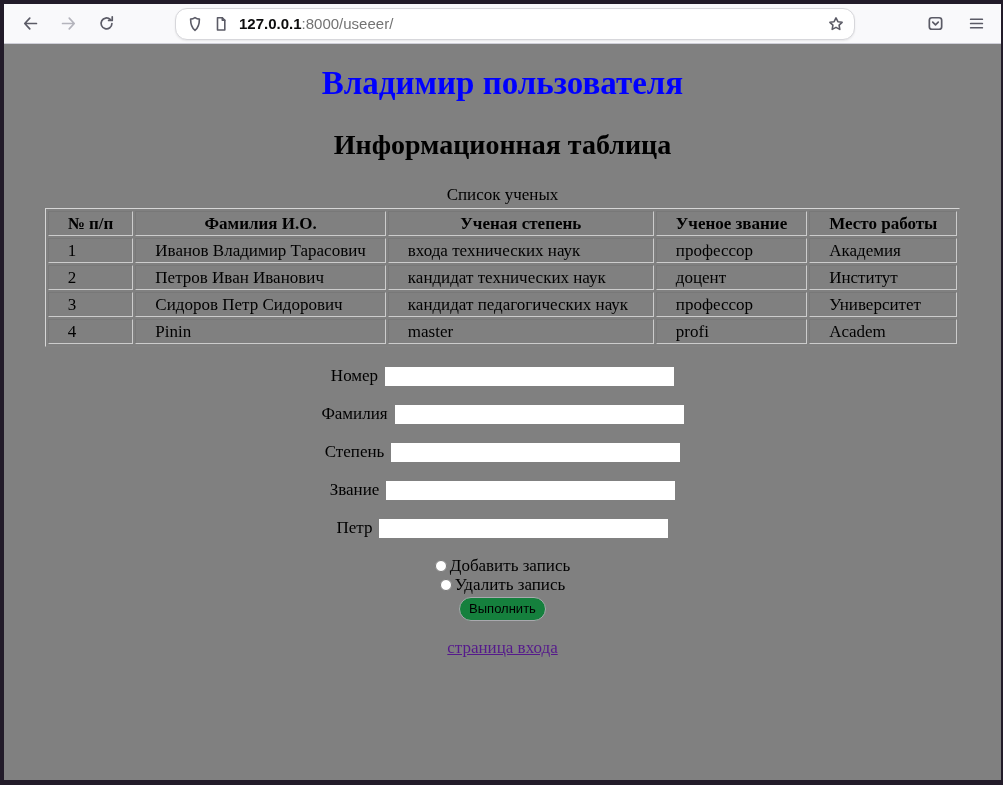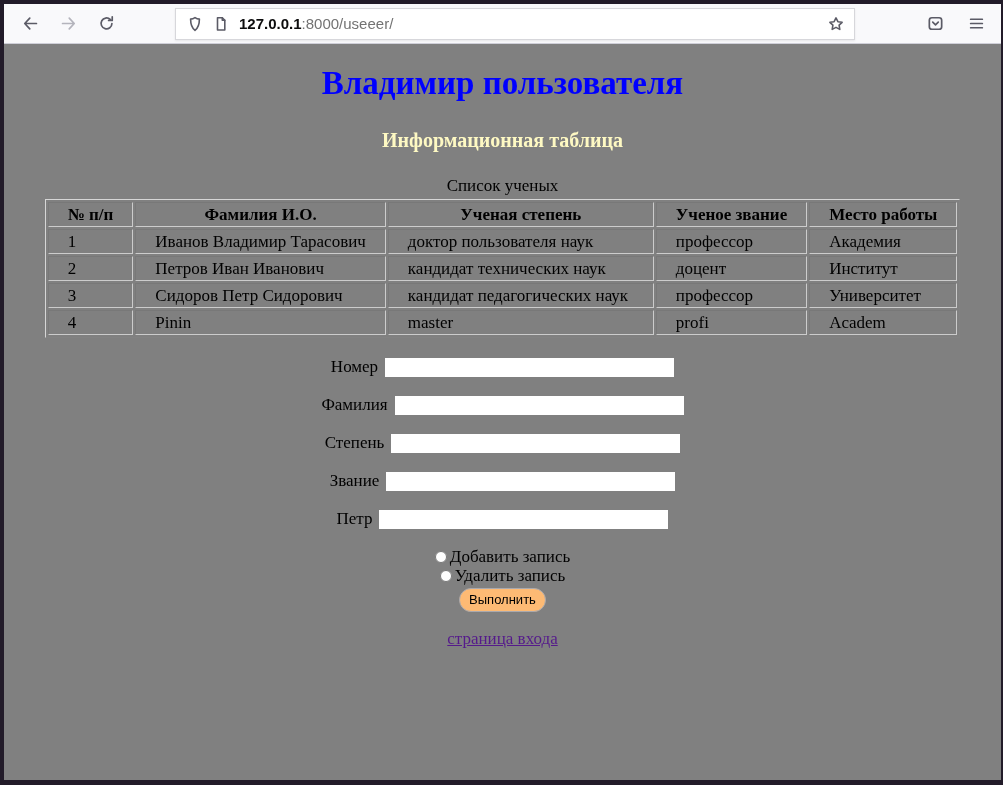--- a/index.html
+++ b/index.html
@@ -31,7 +31,7 @@
   .urlbar {
     width: 680px; height: 32px; margin-left: 60px;
     background: #ffffff;
-    border: 1px solid #d7d7db; border-radius: 0;
+    border: 1px solid #d7d7db; border-radius: 12px;
     box-shadow: 0 1px 2px rgba(0,0,0,.08);
     display: flex; align-items: center;
     padding: 0 10px 0 11px; gap: 10px;

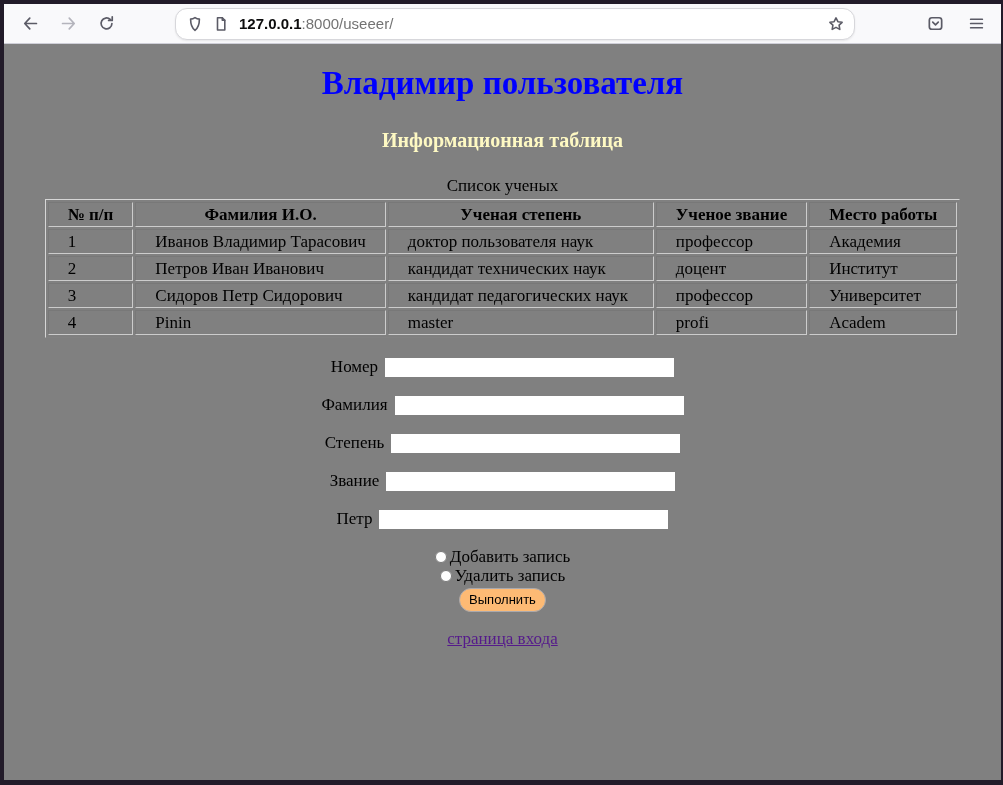--- a/index.html
+++ b/index.html
@@ -56,8 +56,8 @@
     margin-top: 13px;
   }
   h2.page-subtitle {
-    text-align: center; color: #fef9c3;
-    font-size: 20px; font-weight: bold;
+    text-align: center; color: #000000;
+    font-size: 28px; font-weight: bold;
     margin-top: 27px;
   }
   .table-caption {

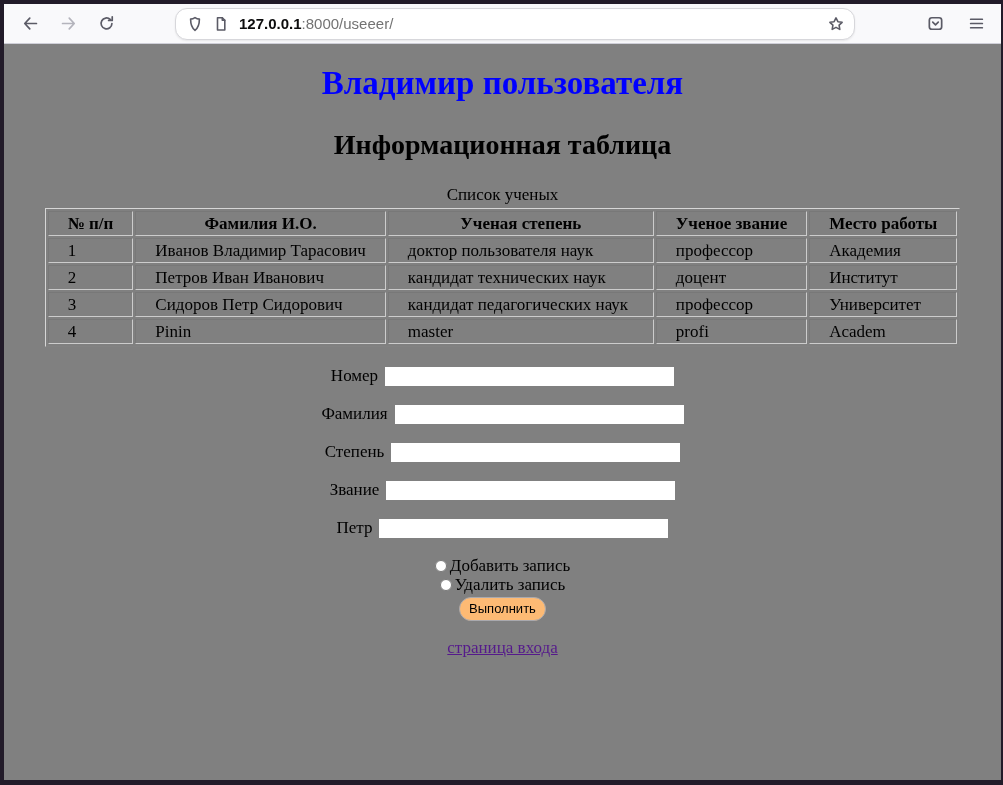--- a/index.html
+++ b/index.html
@@ -192,7 +192,7 @@
         <tr>
           <td>1</td>
           <td>Иванов Владимир Тарасович</td>
-          <td>доктор пользователя наук</td>
+          <td>входа технических наук</td>
           <td>профессор</td>
           <td>Академия</td>
         </tr>

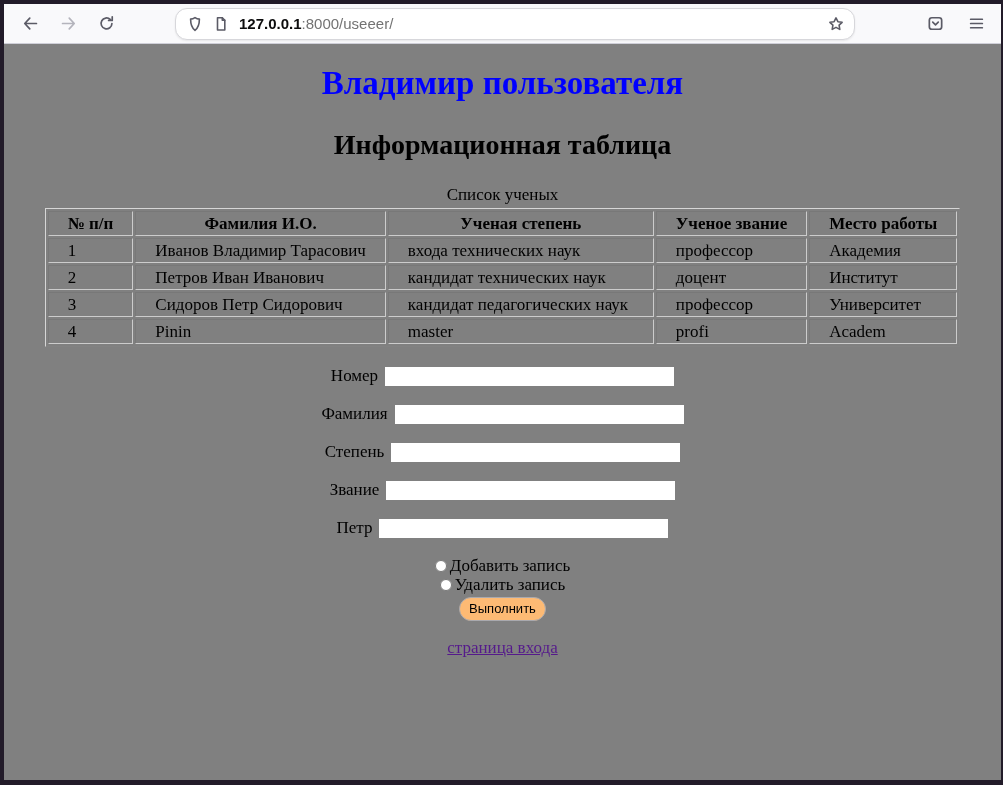--- a/index.html
+++ b/index.html
@@ -101,7 +101,7 @@
   .button-row button {
     font: 13px "Liberation Sans", sans-serif;
     color: #000;
-    background: #fdba74;
+    background: #15803d;
     border: 1px solid #a9a9ae;
     border-radius: 12px;
     padding: 3px 9px 4px;

